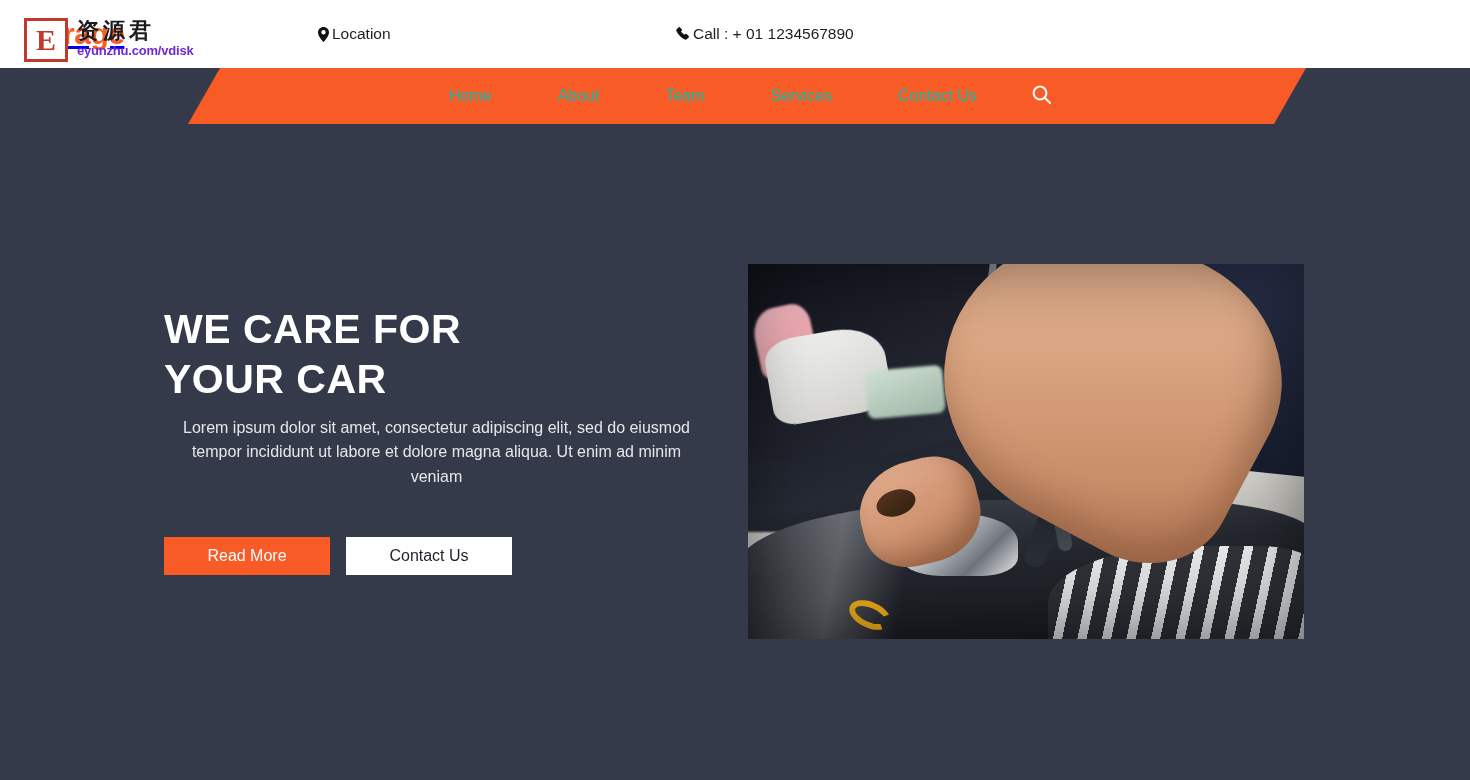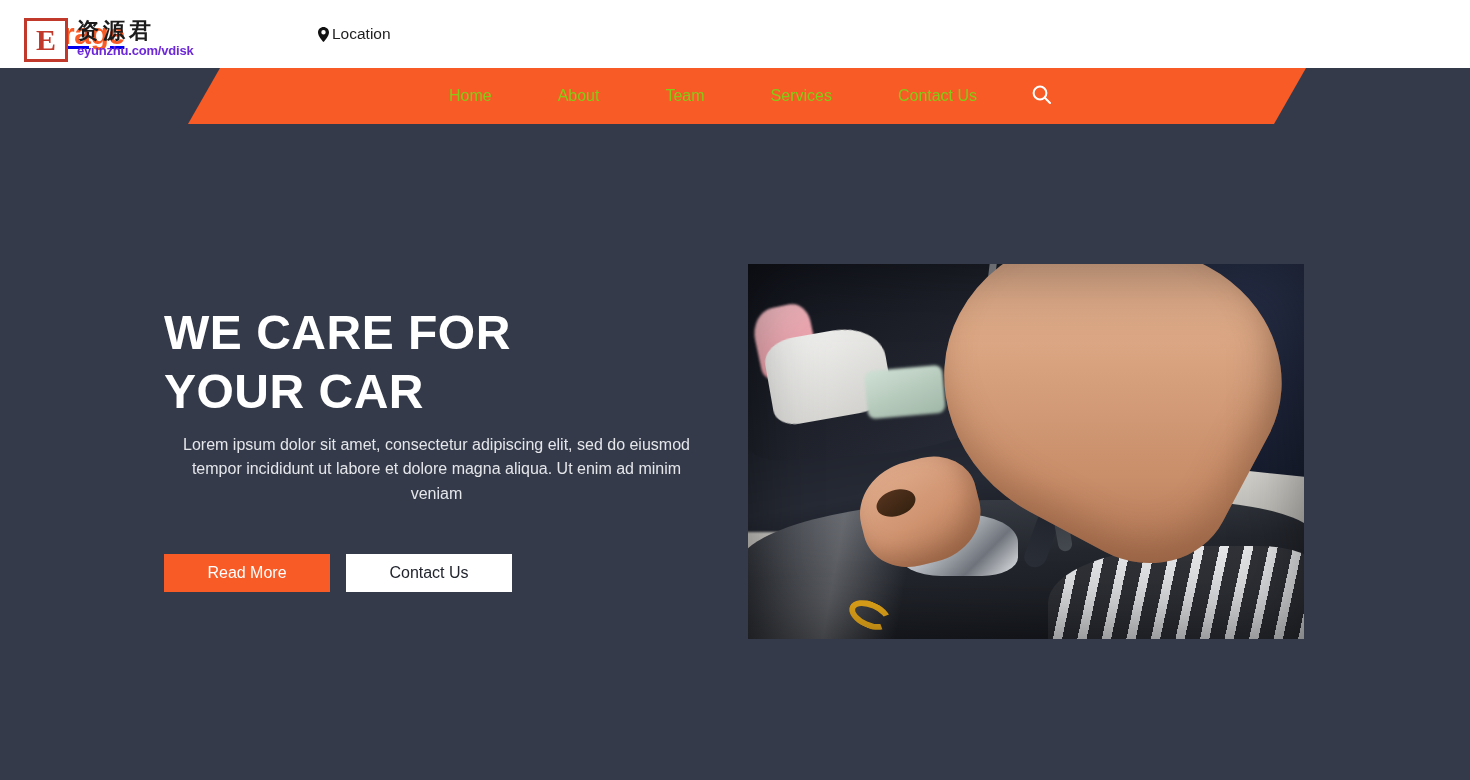--- a/index.html
+++ b/index.html
@@ -247,6 +247,14 @@
     <span>Location</span>
   </div>
 
+  <div class="contact c-phone">
+    <span class="ic">
+      <svg width="14" height="14" viewBox="0 0 14 14">
+          <path d="M2.6 0.4 0.7 2.3c-.5.5-.6 1.2-.3 1.8 1.9 3.9 4.6 6.6 8.5 8.5.6.3 1.3.2 1.8-.3l1.9-1.9c.4-.4.4-1 0-1.4l-2-2a1 1 0 00-1.3 0l-.9.8a12 12 0 01-3.4-3.4l.8-.9c.4-.4.4-1 0-1.3l-2-2a1 1 0 00-1.2 0z" fill="#111"></path>
+        </svg>
+    </span>
+    <span>Call : + 01 1234567890</span>
+  </div>
 
 </header>
 

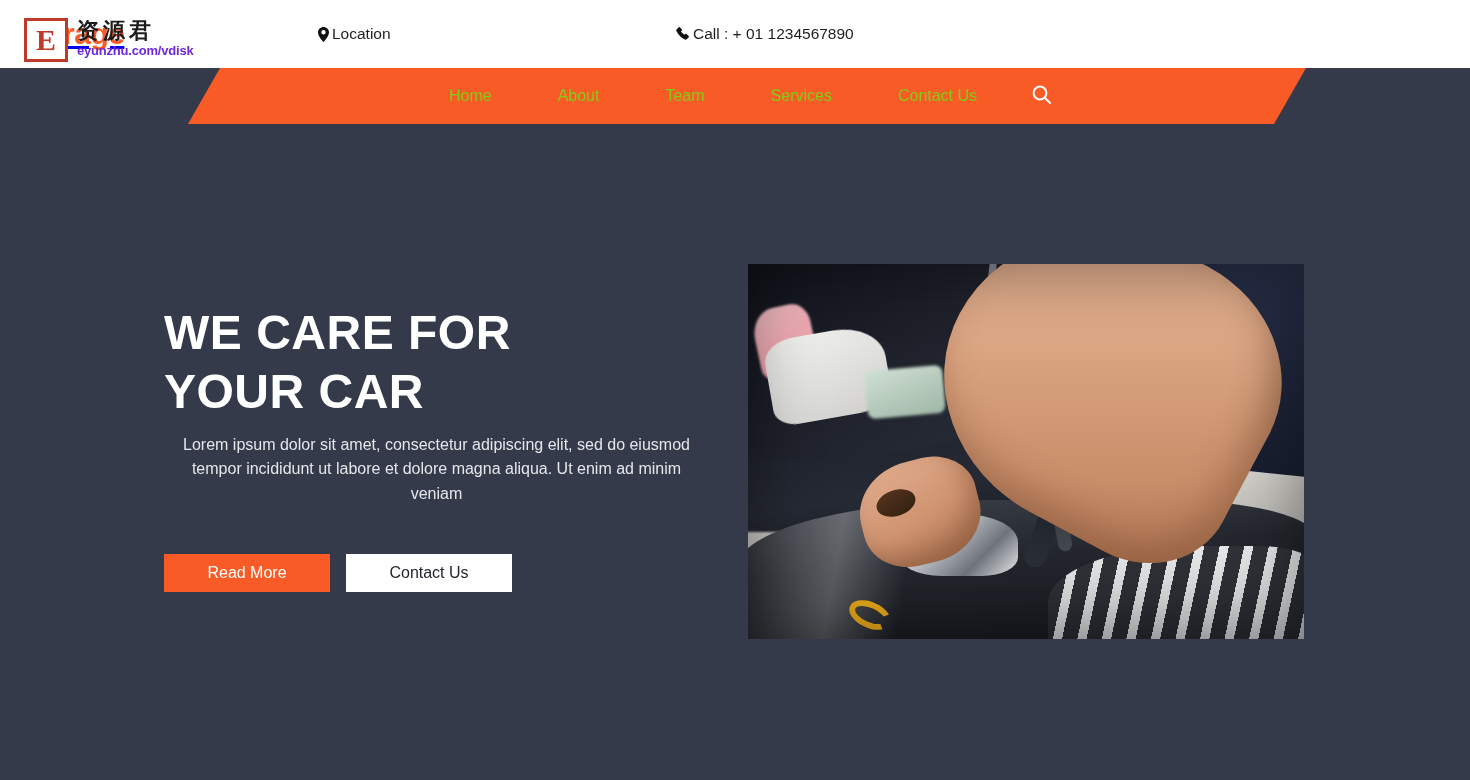--- a/index.html
+++ b/index.html
@@ -72,7 +72,7 @@
     display:flex; align-items:center; justify-content:center; gap:0;
   }
   .navlink{
-    color:#84cc16; font-size:16px; text-decoration:none;
+    color:#14b8a6; font-size:16px; text-decoration:none;
     padding:16px 33px; line-height:56px; white-space:nowrap;
   }
   .searchbtn{

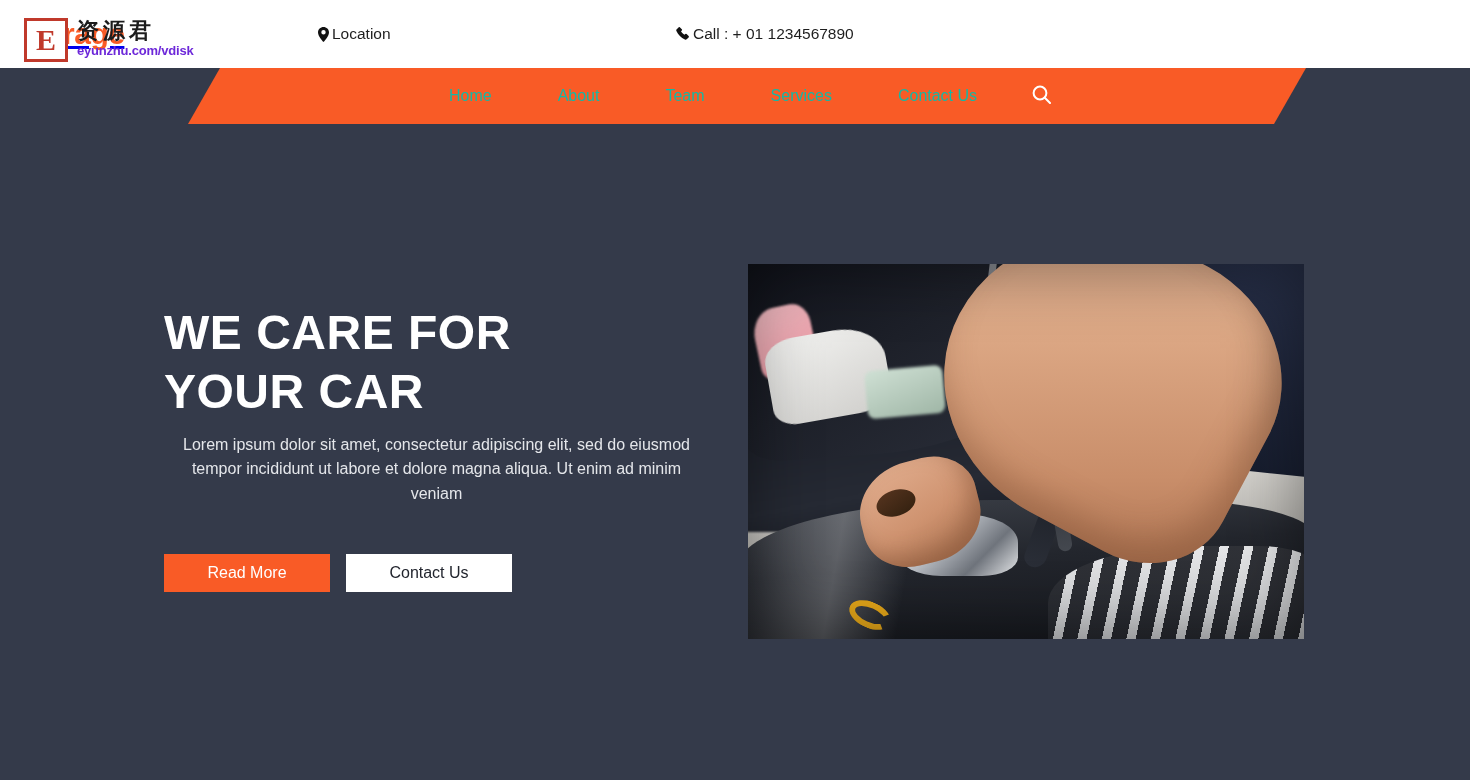--- a/index.html
+++ b/index.html
@@ -90,7 +90,7 @@
     position:absolute; left:164px; top:180px; width:560px;
   }
   .hero-title{
-    font-size:48px; font-weight:700; color:#ffffff;
+    font-size:41px; font-weight:700; color:#ffffff;
     line-height:1.22; letter-spacing:0.5px; text-transform:uppercase;
     white-space:pre-line;
   }

